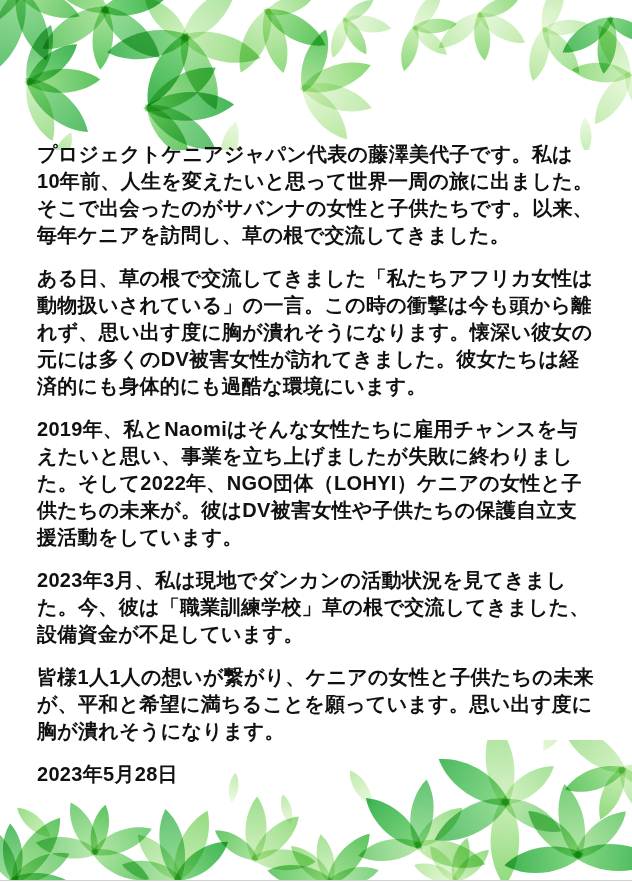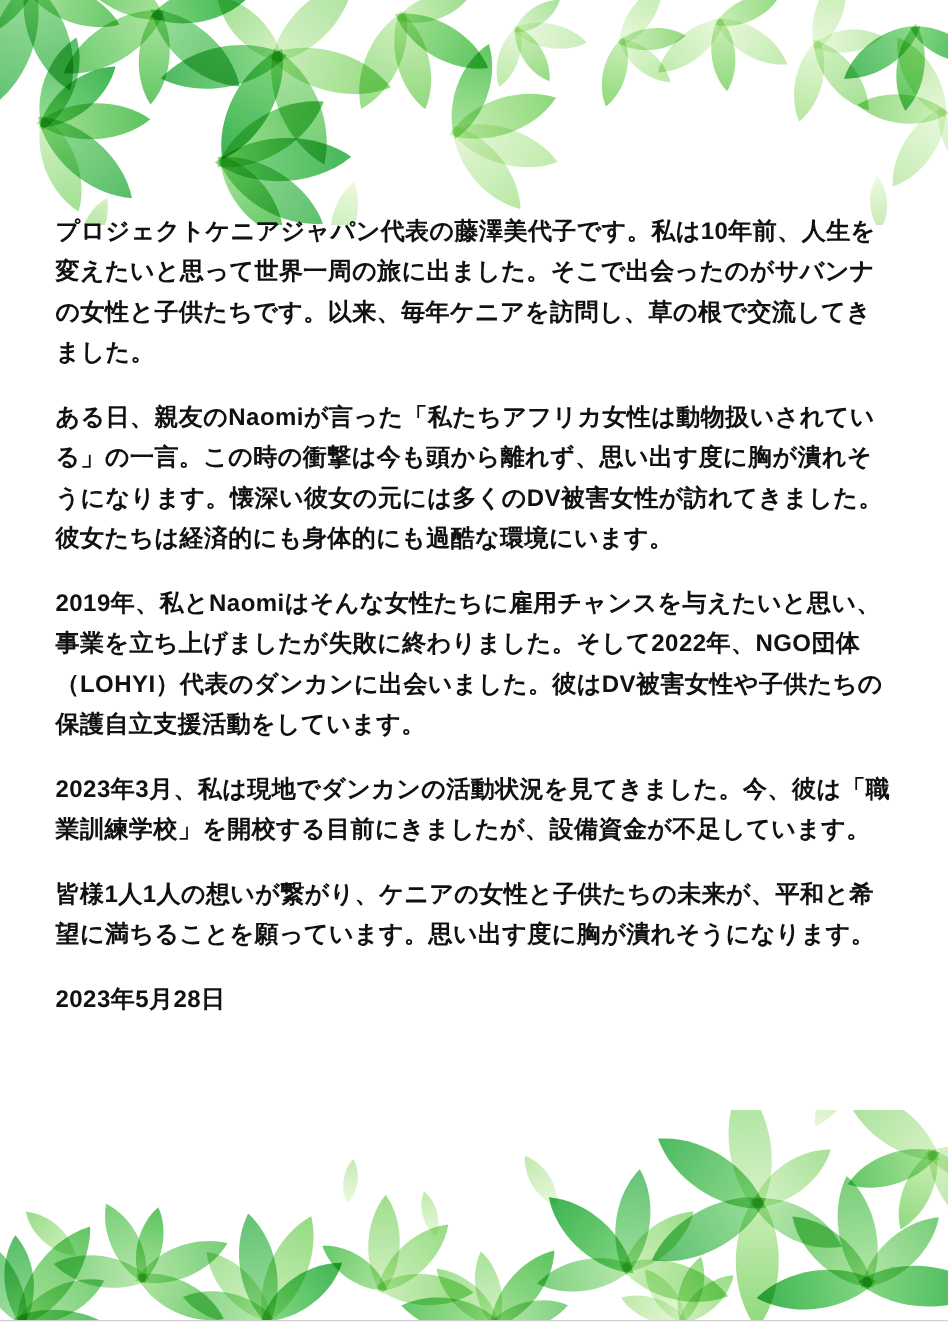--- a/index.html
+++ b/index.html
@@ -27,7 +27,7 @@
     left: 37px; top: 141px;
     width: 557px;
     color: #111111;
-    font-size: 16px;
+    font-size: 20px;
     line-height: 27px;
     font-weight: 600;
     letter-spacing: 0.3px;

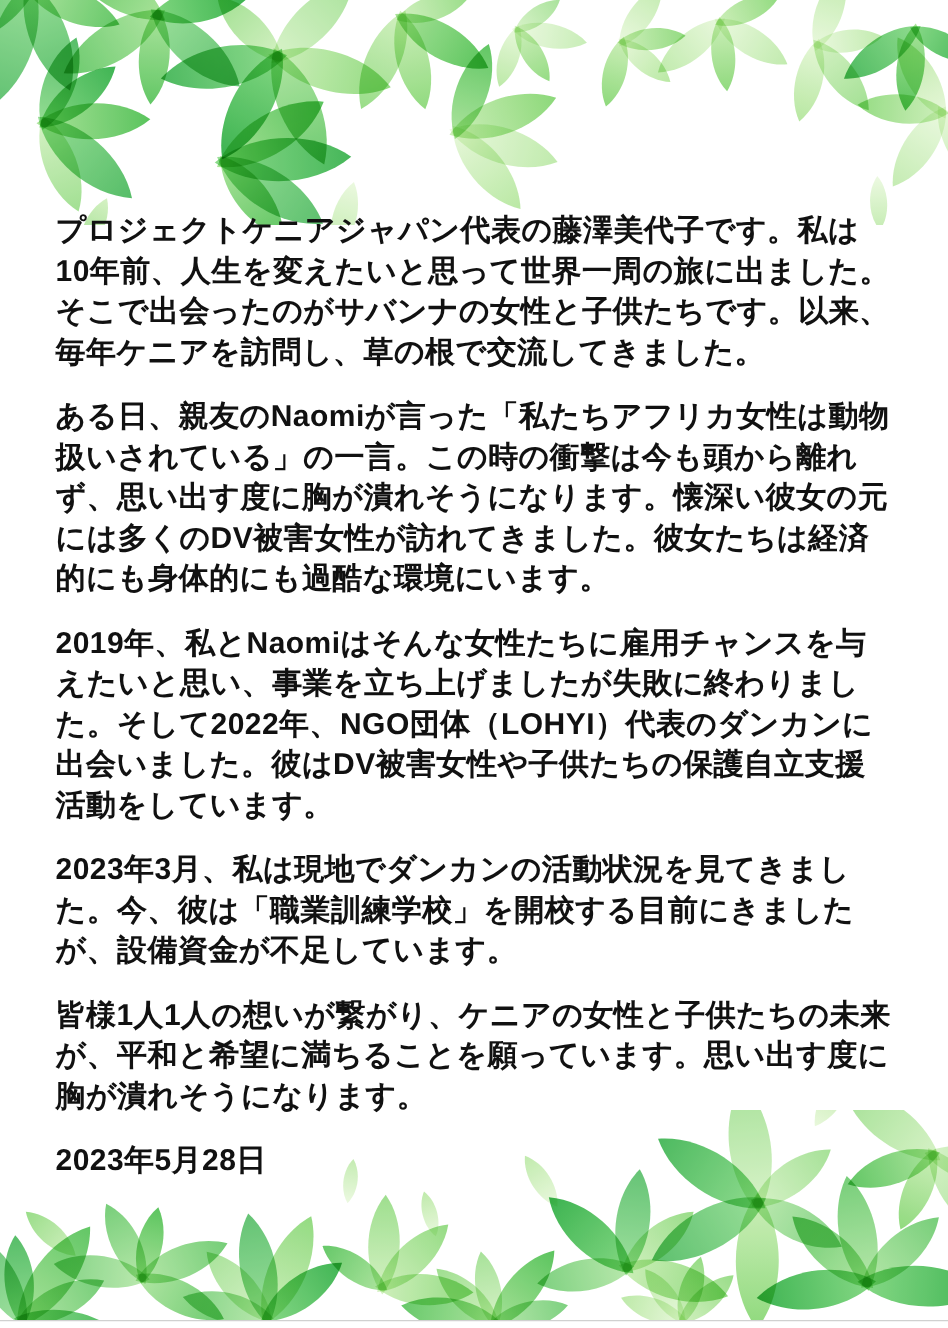--- a/index.html
+++ b/index.html
@@ -213,7 +213,7 @@
 
   <div class="content">
     <p>プロジェクトケニアジャパン代表の藤澤美代子です。私は10年前、人生を変えたいと思って世界一周の旅に出ました。そこで出会ったのがサバンナの女性と子供たちです。以来、毎年ケニアを訪問し、草の根で交流してきました。</p>
-    <p>ある日、親友のNaomiが言った「私たちアフリカ女性は動物扱いされている」の一言。この時の衝撃は今も頭から離れず、思い出す度に胸が潰れそうになります。懐深い彼女の元には多くのDV被害女性が訪れてきました。彼女たちは経済的にも身体的にも過酷な環境にいます。</p>
+    <p>ある日、草の根で交流してきました「私たちアフリカ女性は動物扱いされている」の一言。この時の衝撃は今も頭から離れず、思い出す度に胸が潰れそうになります。懐深い彼女の元には多くのDV被害女性が訪れてきました。彼女たちは経済的にも身体的にも過酷な環境にいます。</p>
     <p>2019年、私とNaomiはそんな女性たちに雇用チャンスを与えたいと思い、事業を立ち上げましたが失敗に終わりました。そして2022年、NGO団体（LOHYI）代表のダンカンに出会いました。彼はDV被害女性や子供たちの保護自立支援活動をしています。</p>
     <p>2023年3月、私は現地でダンカンの活動状況を見てきました。今、彼は「職業訓練学校」を開校する目前にきましたが、設備資金が不足しています。</p>
     <p>皆様1人1人の想いが繋がり、ケニアの女性と子供たちの未来が、平和と希望に満ちることを願っています。思い出す度に胸が潰れそうになります。</p>

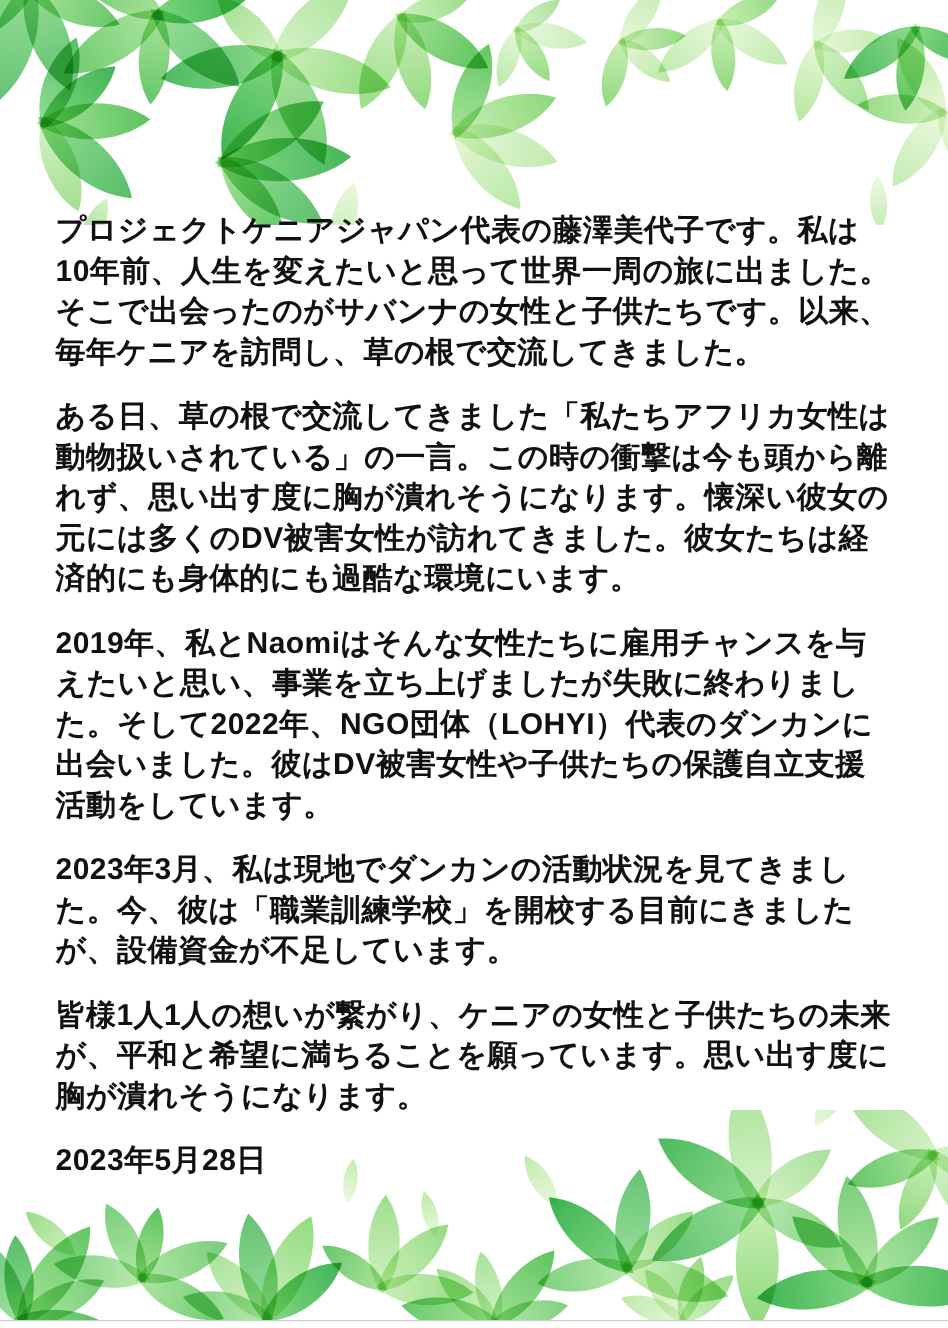--- a/index.html
+++ b/index.html
@@ -214,7 +214,7 @@
   <div class="content">
     <p>プロジェクトケニアジャパン代表の藤澤美代子です。私は10年前、人生を変えたいと思って世界一周の旅に出ました。そこで出会ったのがサバンナの女性と子供たちです。以来、毎年ケニアを訪問し、草の根で交流してきました。</p>
     <p>ある日、草の根で交流してきました「私たちアフリカ女性は動物扱いされている」の一言。この時の衝撃は今も頭から離れず、思い出す度に胸が潰れそうになります。懐深い彼女の元には多くのDV被害女性が訪れてきました。彼女たちは経済的にも身体的にも過酷な環境にいます。</p>
-    <p>2019年、私とNaomiはそんな女性たちに雇用チャンスを与えたいと思い、事業を立ち上げましたが失敗に終わりました。そして2022年、NGO団体（LOHYI）代表のダンカンに出会いました。彼はDV被害女性や子供たちの保護自立支援活動をしています。</p>
+    <p>2019年、私とNaomiはそんな女性たちに雇用チャンスを与えたいと思い、事業を立ち上げましたが失敗に終わりました。そして2022年、NGO団体（LOHYI）ケニアの女性と子供たちの未来が。彼はDV被害女性や子供たちの保護自立支援活動をしています。</p>
     <p>2023年3月、私は現地でダンカンの活動状況を見てきました。今、彼は「職業訓練学校」を開校する目前にきましたが、設備資金が不足しています。</p>
     <p>皆様1人1人の想いが繋がり、ケニアの女性と子供たちの未来が、平和と希望に満ちることを願っています。思い出す度に胸が潰れそうになります。</p>
     <div class="sig-block">

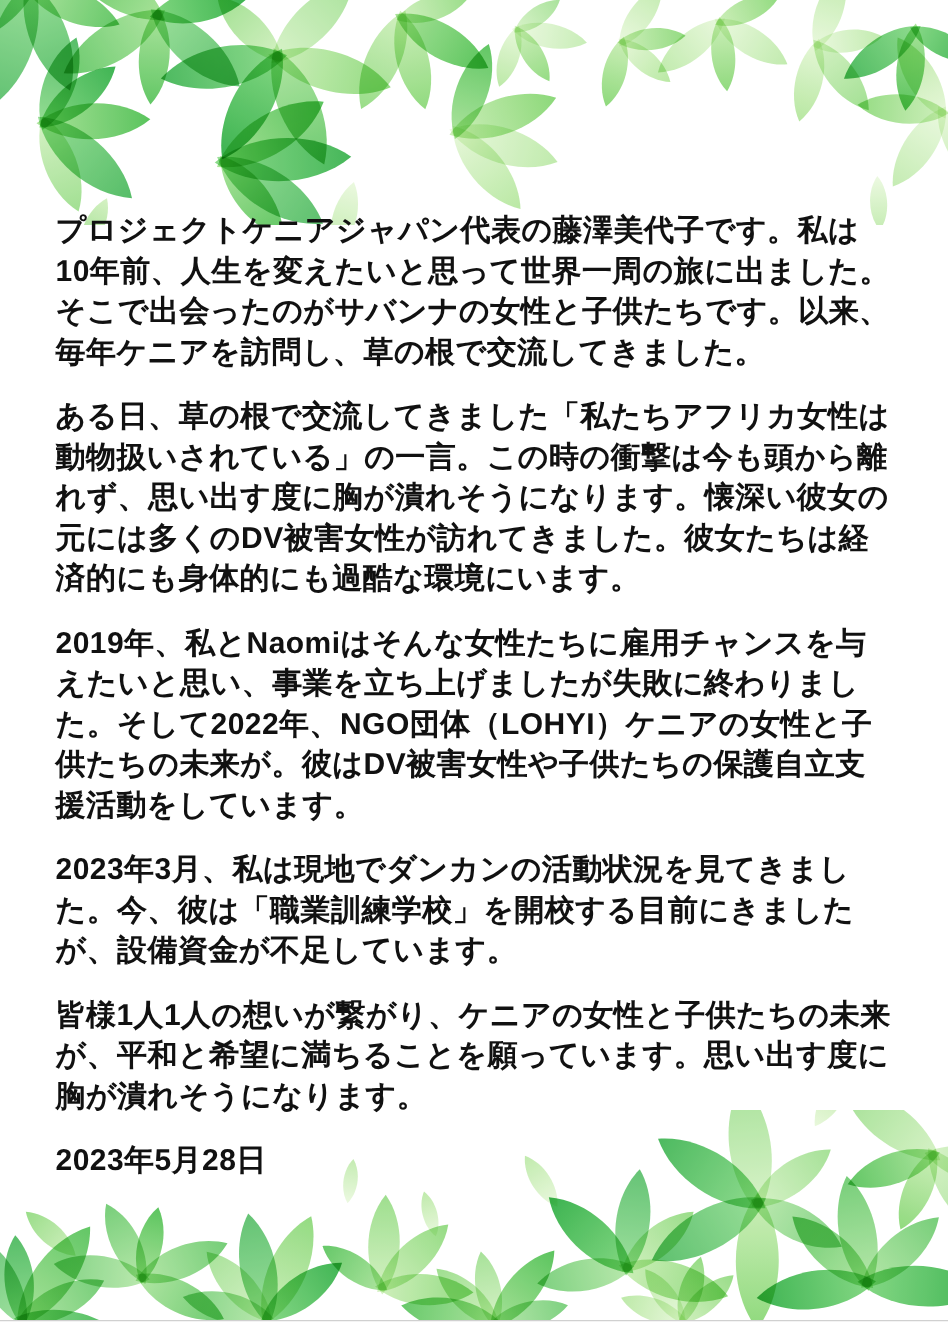--- a/index.html
+++ b/index.html
@@ -215,7 +215,7 @@
     <p>プロジェクトケニアジャパン代表の藤澤美代子です。私は10年前、人生を変えたいと思って世界一周の旅に出ました。そこで出会ったのがサバンナの女性と子供たちです。以来、毎年ケニアを訪問し、草の根で交流してきました。</p>
     <p>ある日、草の根で交流してきました「私たちアフリカ女性は動物扱いされている」の一言。この時の衝撃は今も頭から離れず、思い出す度に胸が潰れそうになります。懐深い彼女の元には多くのDV被害女性が訪れてきました。彼女たちは経済的にも身体的にも過酷な環境にいます。</p>
     <p>2019年、私とNaomiはそんな女性たちに雇用チャンスを与えたいと思い、事業を立ち上げましたが失敗に終わりました。そして2022年、NGO団体（LOHYI）ケニアの女性と子供たちの未来が。彼はDV被害女性や子供たちの保護自立支援活動をしています。</p>
-    <p>2023年3月、私は現地でダンカンの活動状況を見てきました。今、彼は「職業訓練学校」を開校する目前にきましたが、設備資金が不足しています。</p>
+    <p>2023年3月、私は現地でダンカンの活動状況を見てきました。今、彼は「職業訓練学校」草の根で交流してきました、設備資金が不足しています。</p>
     <p>皆様1人1人の想いが繋がり、ケニアの女性と子供たちの未来が、平和と希望に満ちることを願っています。思い出す度に胸が潰れそうになります。</p>
     <div class="sig-block">
       <div>2023年5月28日</div>

